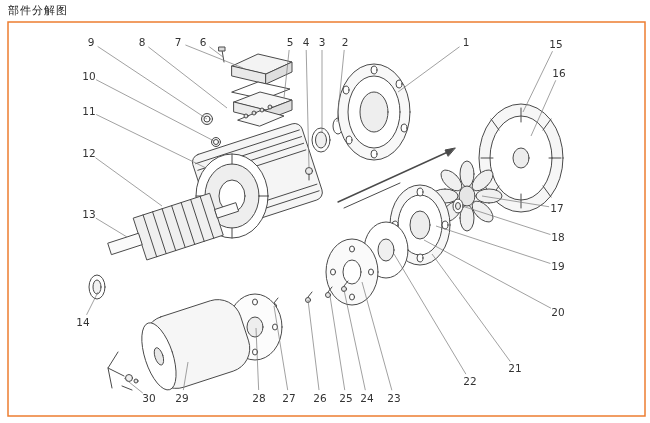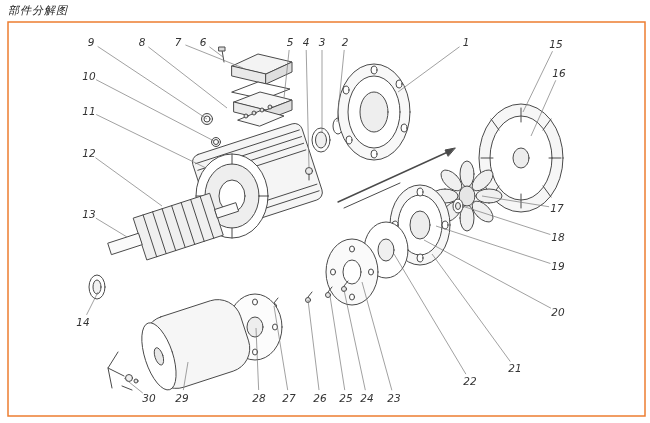--- a/index.html
+++ b/index.html
@@ -11,7 +11,7 @@
   html,body{margin:0;padding:0;background:#fff;}
   .page{
     position:relative;width:650px;height:423px;background:var(--bg);
-    font-family:"Liberation Sans",sans-serif;overflow:hidden;font-style:italic;
+    font-family:"Liberation Sans",sans-serif;overflow:hidden;
   }
   .title{
     position:absolute;left:8px;top:3px;font-size:11px;color:#222;

